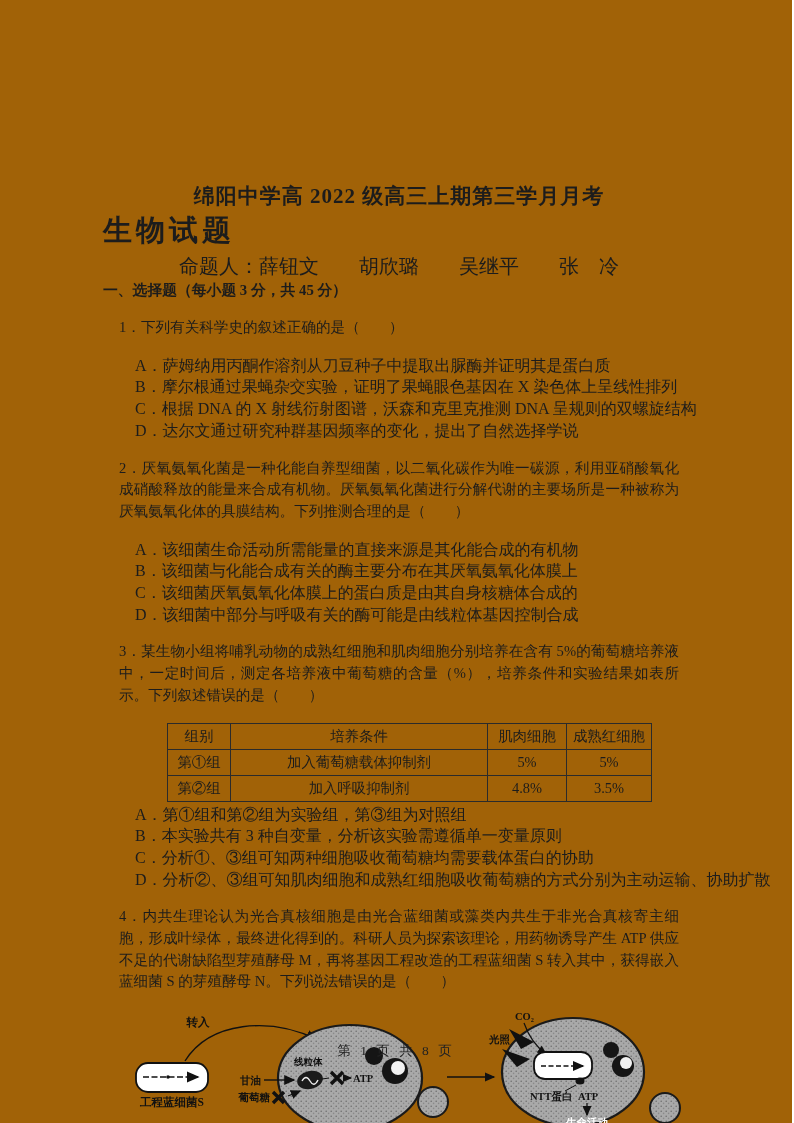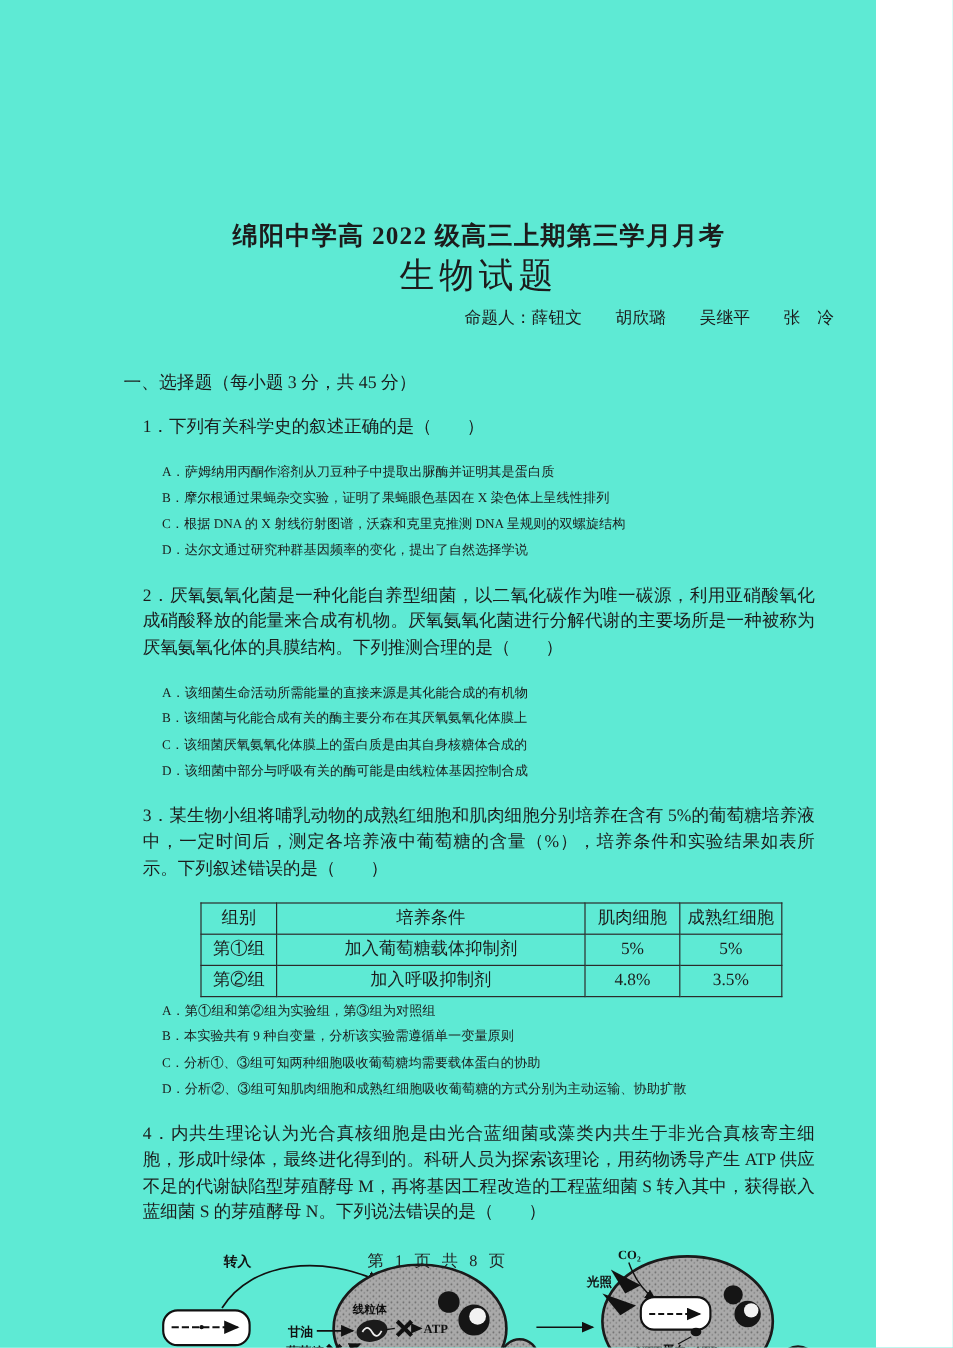--- a/index.html
+++ b/index.html
@@ -8,7 +8,7 @@
     font-family:"Liberation Serif", serif;color:#1c1c1c;
     -webkit-font-smoothing:antialiased;
   }
-  .page{position:relative;width:730px;height:1123px;background:#5eead4;overflow:hidden;}
+  .page{position:relative;width:792px;height:1123px;background:#a16207;overflow:hidden;}
   .content{position:absolute;left:103px;top:183px;width:592px;}
   .title{text-align:center;font-size:21px;font-weight:bold;letter-spacing:1px;line-height:26px;}
   .subtitle{text-align:center;font-size:29px;font-weight:normal;letter-spacing:4px;line-height:34px;margin-top:4px;}

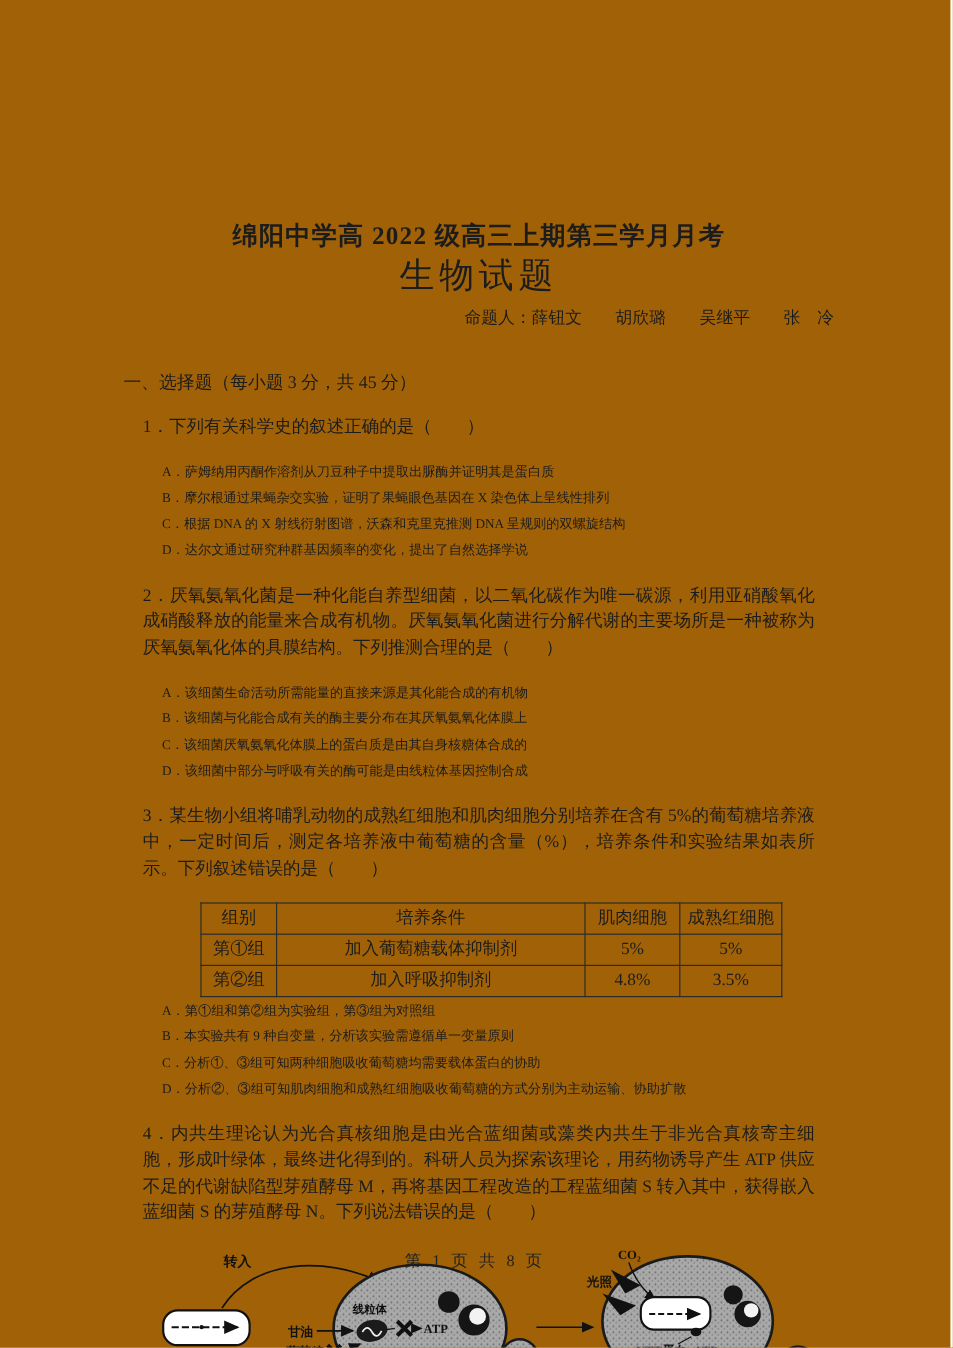--- a/index.html
+++ b/index.html
@@ -11,7 +11,7 @@
   .page{position:relative;width:792px;height:1123px;background:#a16207;overflow:hidden;}
   .content{position:absolute;left:103px;top:183px;width:592px;}
   .title{text-align:center;font-size:21px;font-weight:bold;letter-spacing:1px;line-height:26px;}
-  .subtitle{text-align:center;font-size:29px;font-weight:normal;letter-spacing:4px;line-height:34px;margin-top:4px;}
+  .subtitle{font-size:29px;font-weight:bold;letter-spacing:4px;line-height:34px;margin-top:4px;}
   .authors{text-align:right;font-size:14px;line-height:20px;margin-top:9px;}
   .sec-heading{font-weight:normal;font-size:14.8px;line-height:22px;margin-top:32px;}
   p.stem{font-size:14.6px;line-height:21.7px;margin:16px;text-align:justify;}

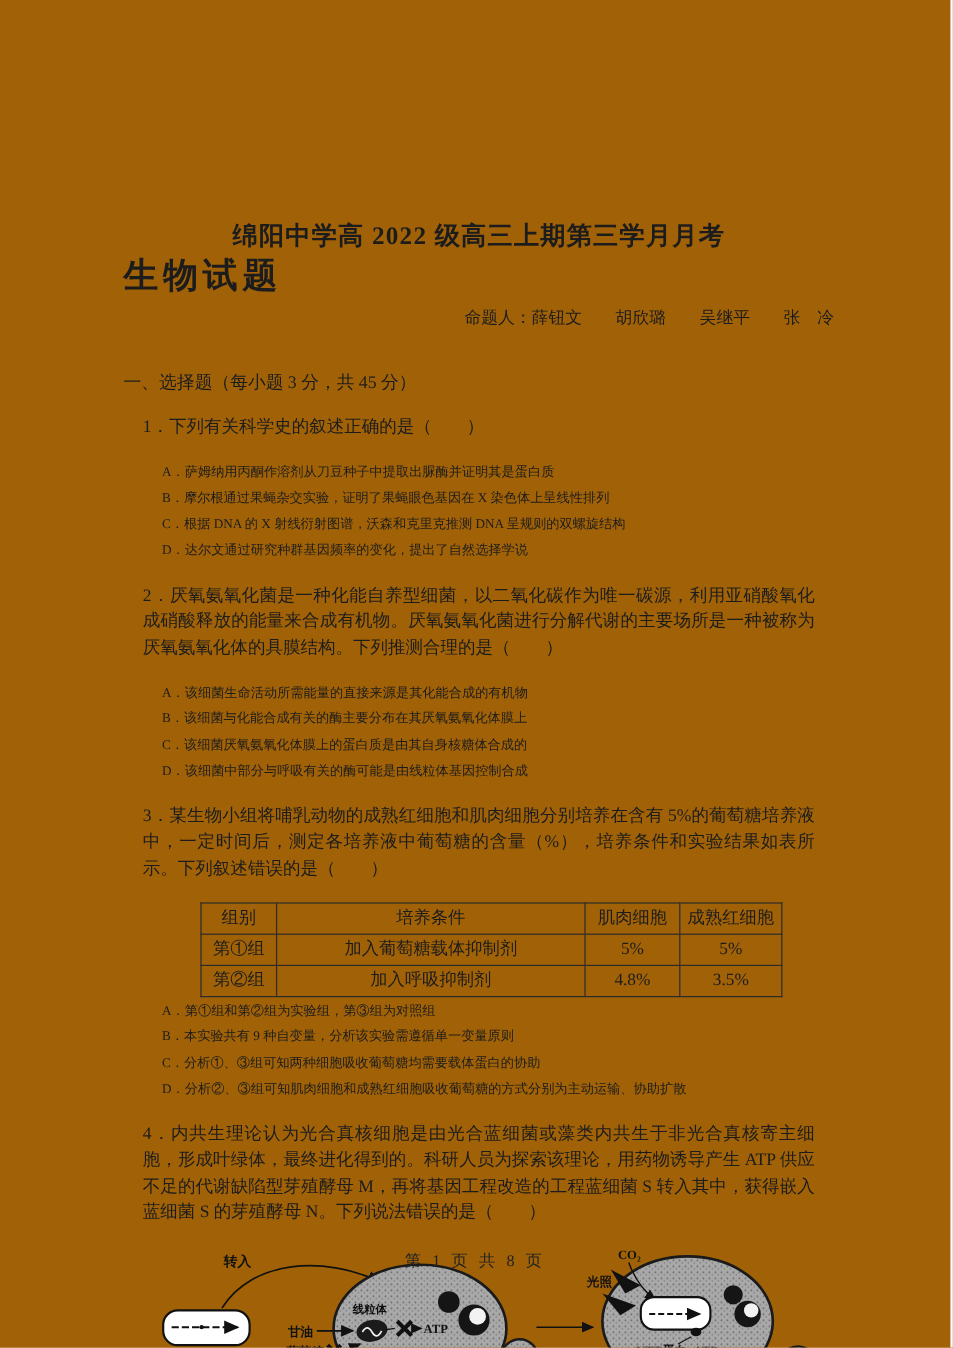--- a/index.html
+++ b/index.html
@@ -12,7 +12,7 @@
   .content{position:absolute;left:103px;top:183px;width:592px;}
   .title{text-align:center;font-size:21px;font-weight:bold;letter-spacing:1px;line-height:26px;}
   .subtitle{font-size:29px;font-weight:bold;letter-spacing:4px;line-height:34px;margin-top:4px;}
-  .authors{text-align:right;font-size:14px;line-height:20px;margin-top:9px;}
+  .authors{text-align:center;font-size:20px;line-height:20px;margin-top:9px;}
   .sec-heading{font-weight:normal;font-size:14.8px;line-height:22px;margin-top:32px;}
   p.stem{font-size:14.6px;line-height:21.7px;margin:16px;text-align:justify;}
   .opt{padding-left:32px;font-size:11px;line-height:21.7px;white-space:nowrap;}

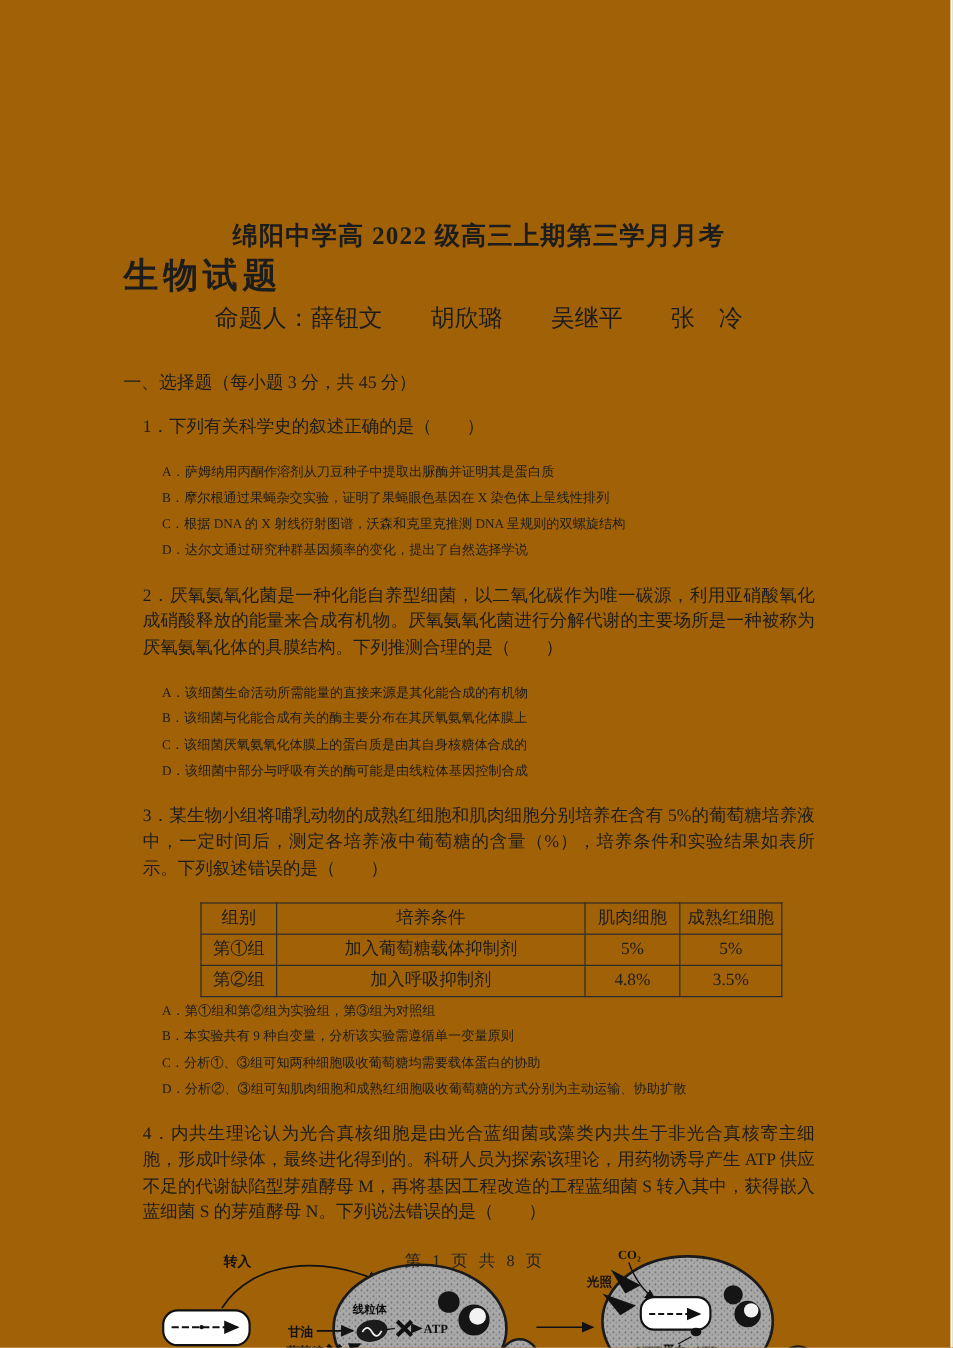--- a/index.html
+++ b/index.html
@@ -13,7 +13,7 @@
   .title{text-align:center;font-size:21px;font-weight:bold;letter-spacing:1px;line-height:26px;}
   .subtitle{font-size:29px;font-weight:bold;letter-spacing:4px;line-height:34px;margin-top:4px;}
   .authors{text-align:center;font-size:20px;line-height:20px;margin-top:9px;}
-  .sec-heading{font-weight:normal;font-size:14.8px;line-height:22px;margin-top:32px;}
+  .sec-heading{font-weight:bold;font-size:14.8px;line-height:22px;margin-top:3px;}
   p.stem{font-size:14.6px;line-height:21.7px;margin:16px;text-align:justify;}
   .opt{padding-left:32px;font-size:11px;line-height:21.7px;white-space:nowrap;}
   table.results{border-collapse:collapse;margin:4px 0 2px 64px;table-layout:fixed;}

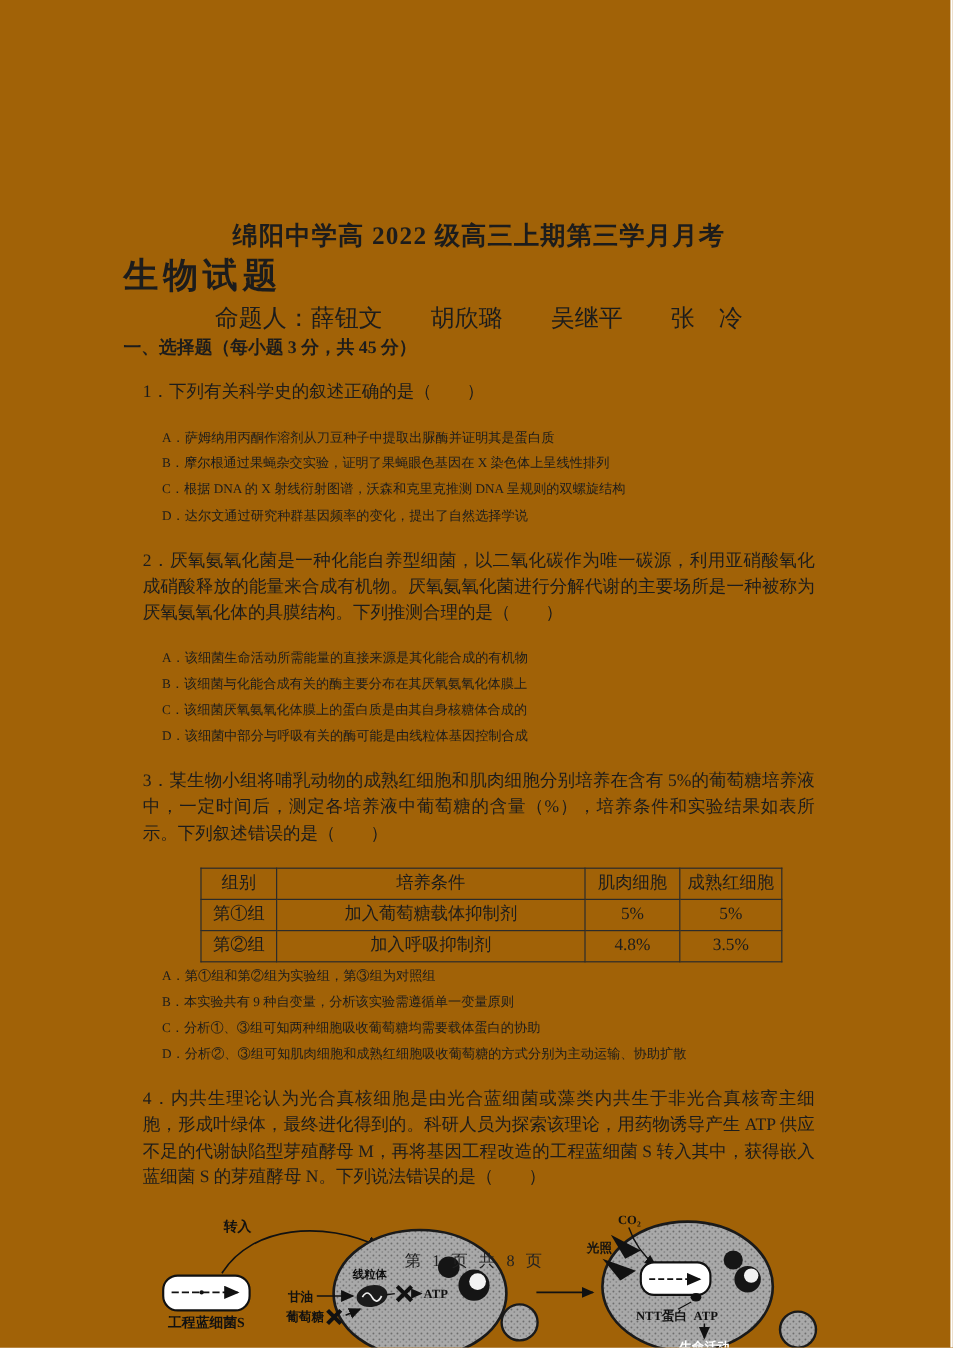--- a/index.html
+++ b/index.html
@@ -15,7 +15,7 @@
   .authors{text-align:center;font-size:20px;line-height:20px;margin-top:9px;}
   .sec-heading{font-weight:bold;font-size:14.8px;line-height:22px;margin-top:3px;}
   p.stem{font-size:14.6px;line-height:21.7px;margin:16px;text-align:justify;}
-  .opt{padding-left:32px;font-size:11px;line-height:21.7px;white-space:nowrap;}
+  .opt{padding-left:32px;font-size:16px;line-height:21.7px;white-space:nowrap;}
   table.results{border-collapse:collapse;margin:4px 0 2px 64px;table-layout:fixed;}
   table.results td,table.results th{
     border:1.4px solid #2b2b2b;font-size:14.4px;font-weight:normal;

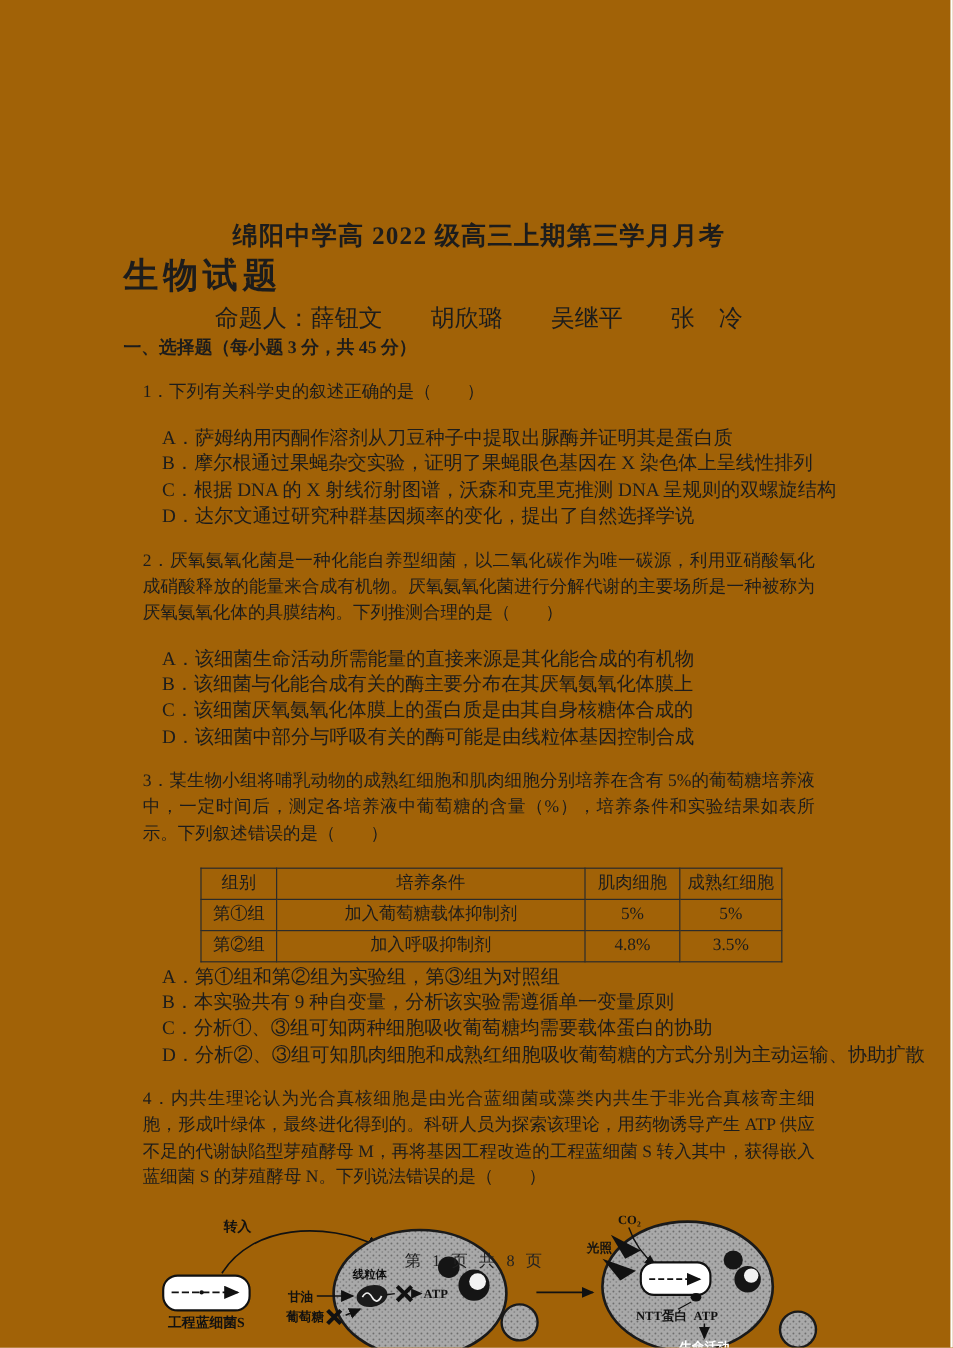--- a/index.html
+++ b/index.html
@@ -80,7 +80,7 @@
       </table>
 
     <div class="opt">A．第①组和第②组为实验组，第③组为对照组</div>
-    <div class="opt">B．本实验共有 9 种自变量，分析该实验需遵循单一变量原则</div>
+    <div class="opt">B．本实验共有 3 种自变量，分析该实验需遵循单一变量原则</div>
     <div class="opt">C．分析①、③组可知两种细胞吸收葡萄糖均需要载体蛋白的协助</div>
     <div class="opt">D．分析②、③组可知肌肉细胞和成熟红细胞吸收葡萄糖的方式分别为主动运输、协助扩散</div>
 

